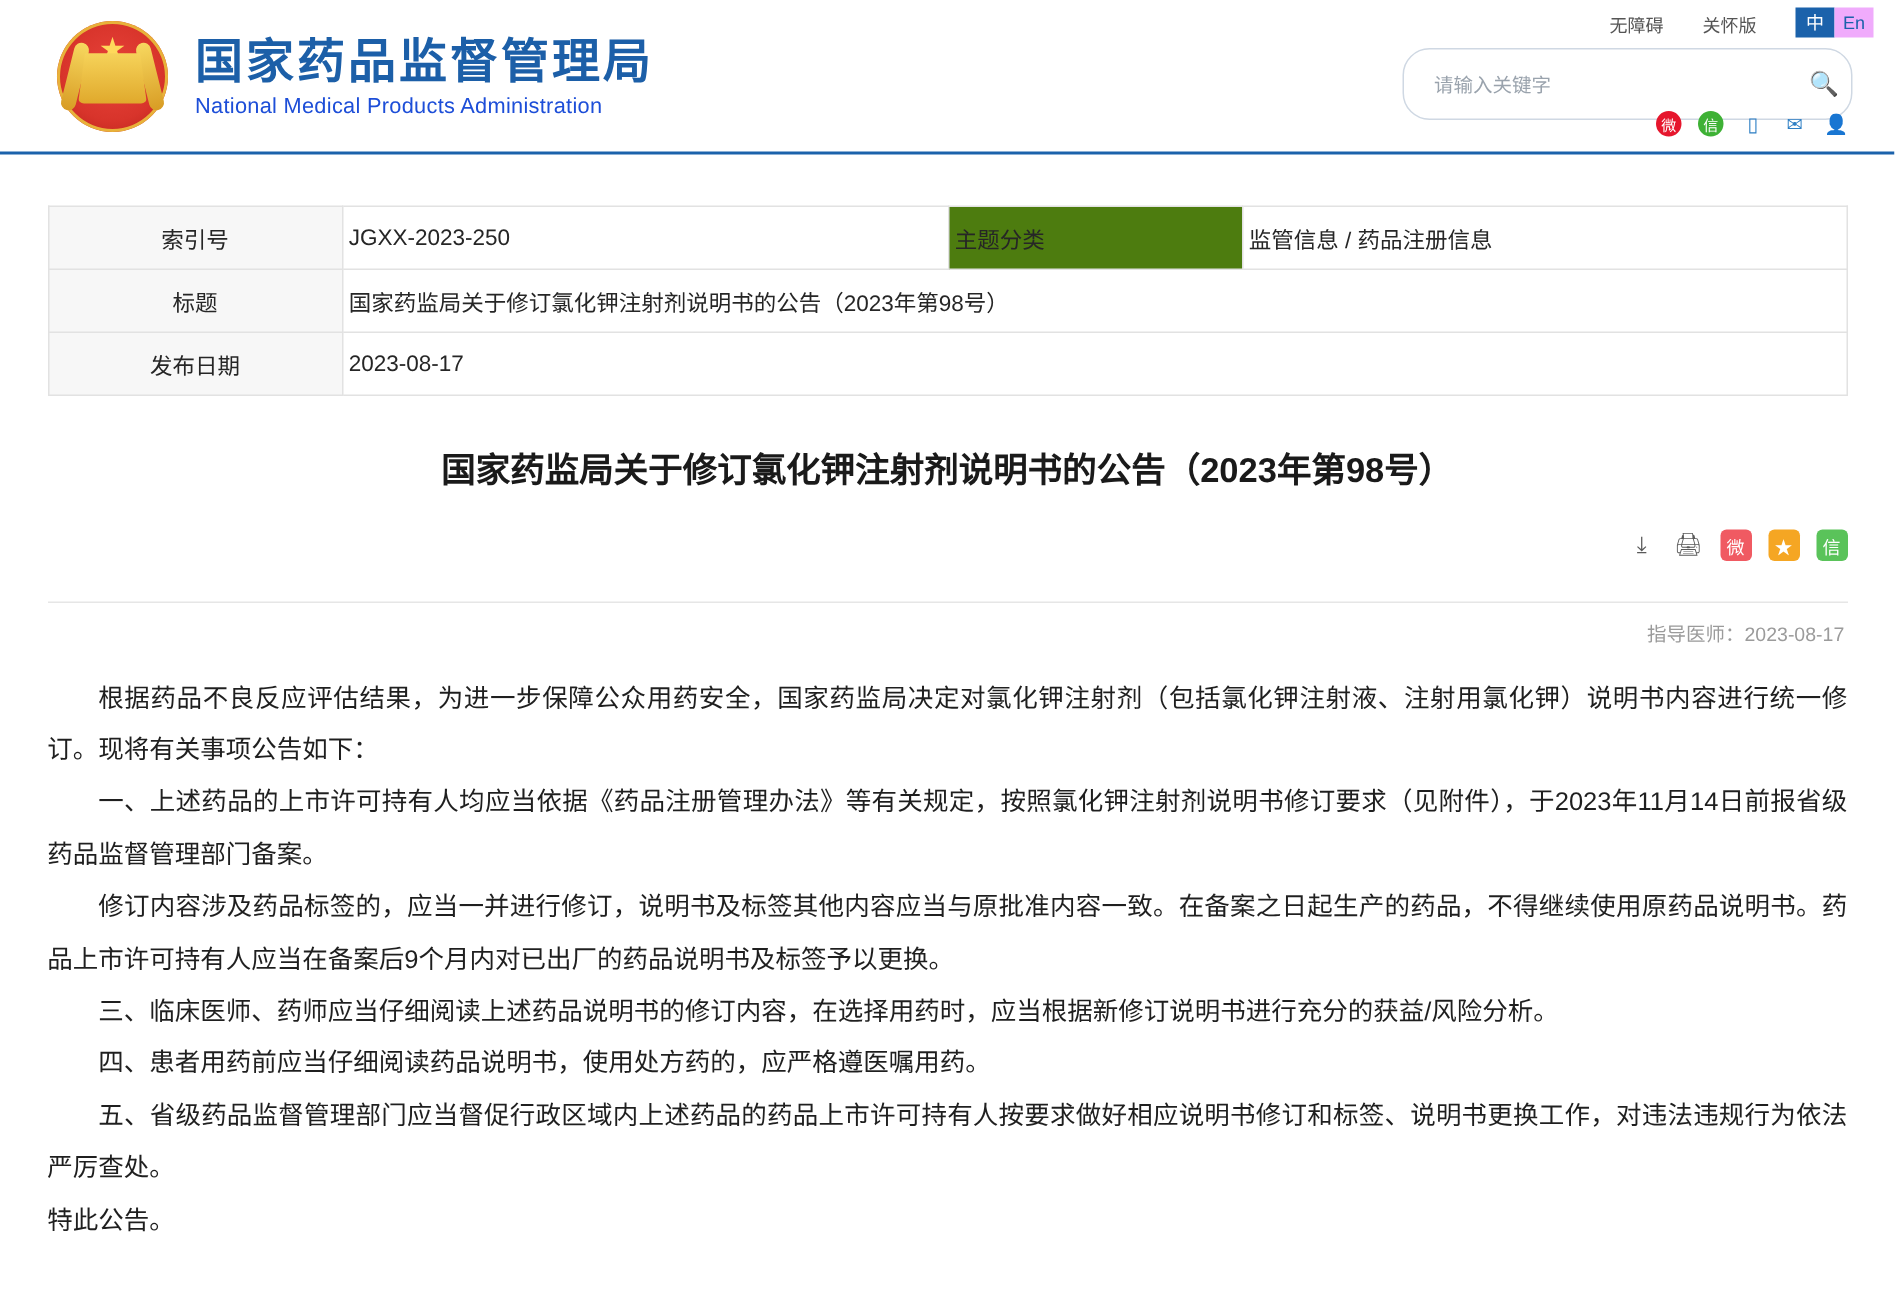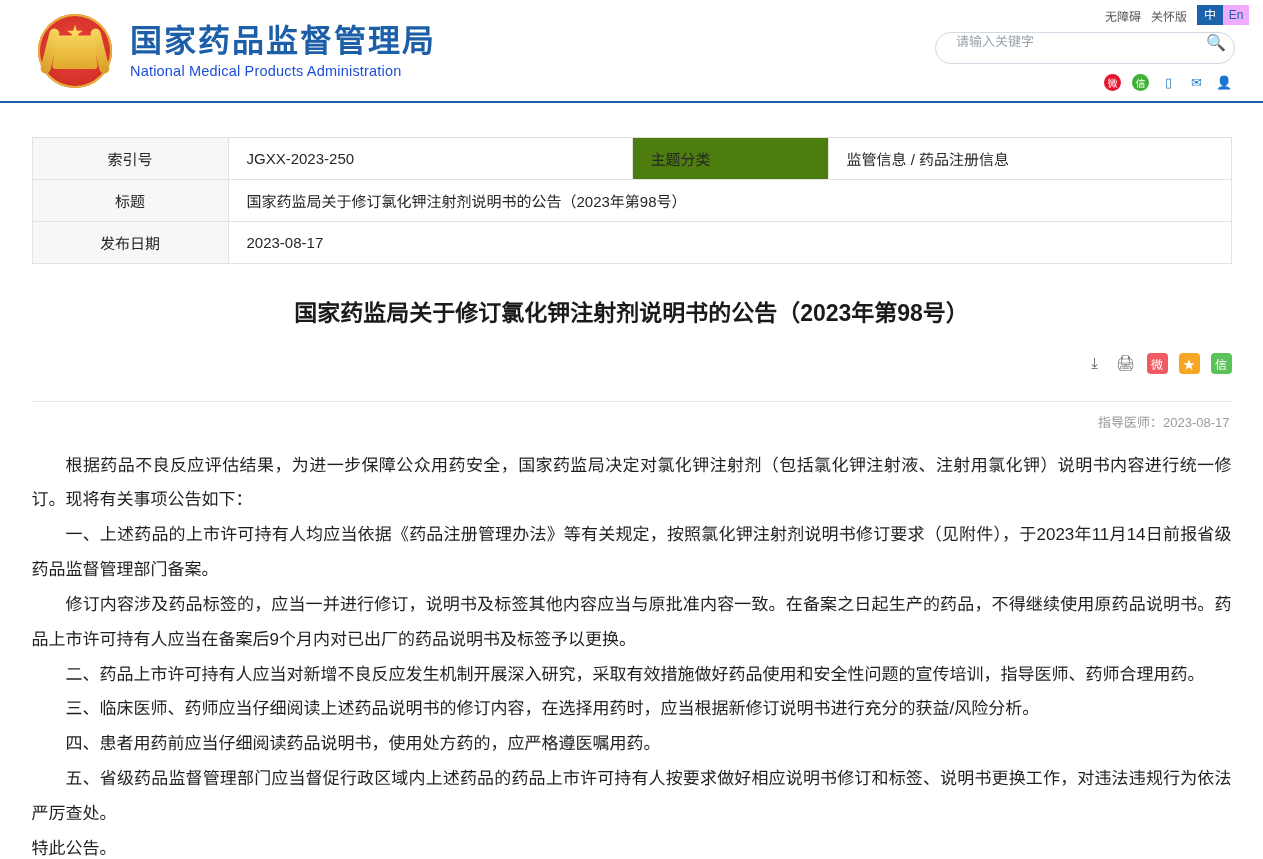--- a/index.html
+++ b/index.html
@@ -89,7 +89,7 @@
     top: 5px;
     display: flex;
     align-items: center;
-    gap: 10px;
+    gap: 26px;
     font-size: 12px;
     color: #555;
   }

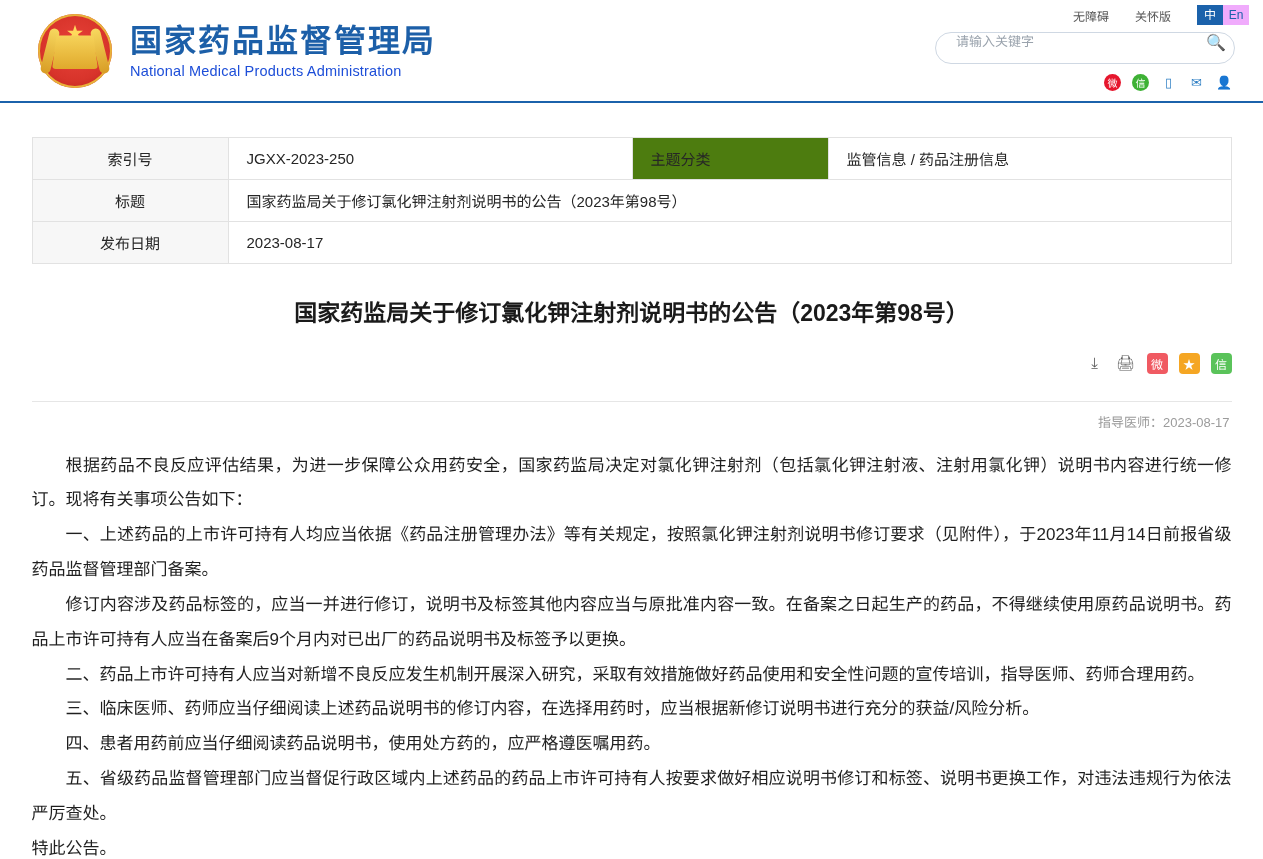--- a/index.html
+++ b/index.html
@@ -110,12 +110,12 @@
     right: 28px;
     top: 32px;
     width: 300px;
-    height: 32px;
+    height: 48px;
     border: 1px solid #cfd8e3;
     border-radius: 18px;
     background: #fff;
     display: flex;
-    align-items: flex-start;
+    align-items: center;
     padding: 0 8px 0 18px;
   }
   .search-box input {

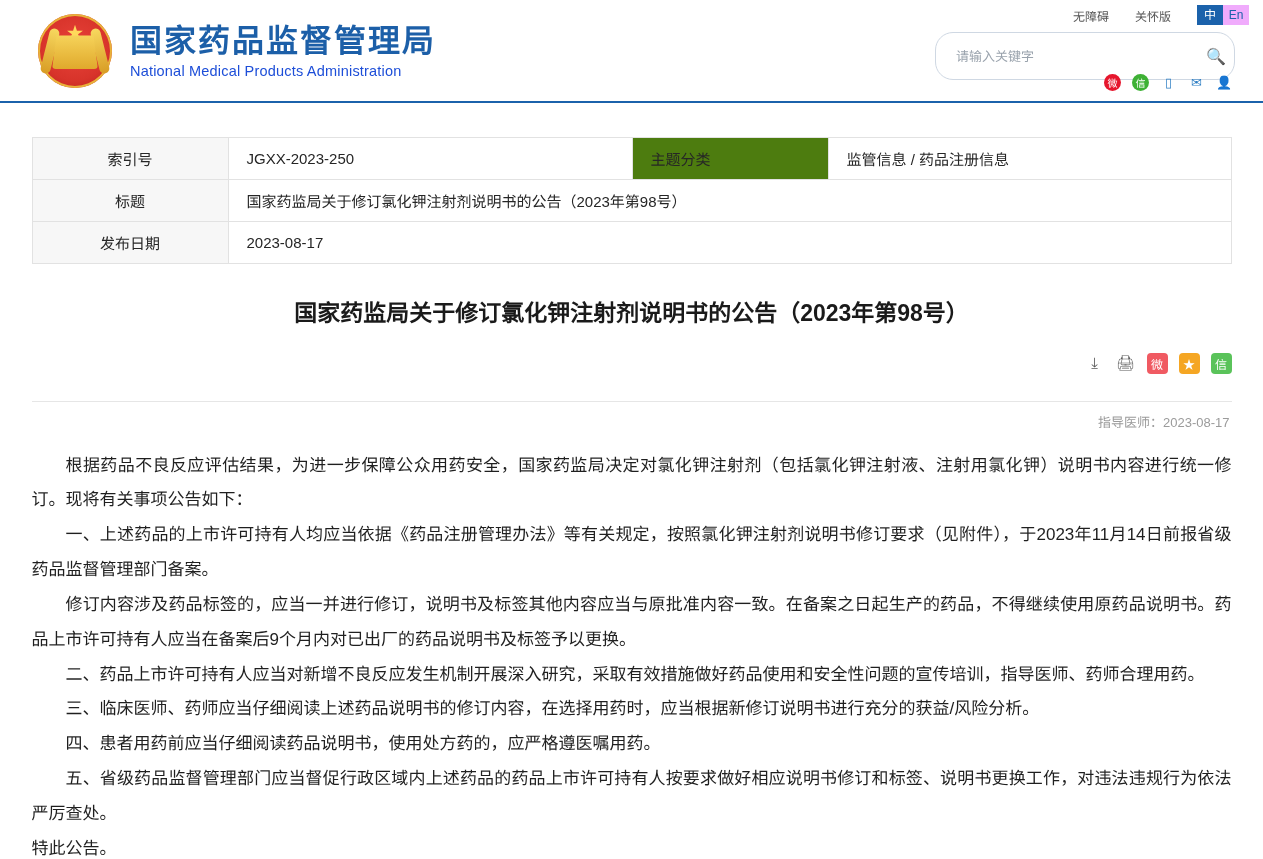--- a/index.html
+++ b/index.html
@@ -169,7 +169,7 @@
     height: 42px;
     font-size: 15px;
     color: #262626;
-    padding: 6px 18px;
+    padding: 6px 4px;
   }
   td.lbl {
     width: 196px;

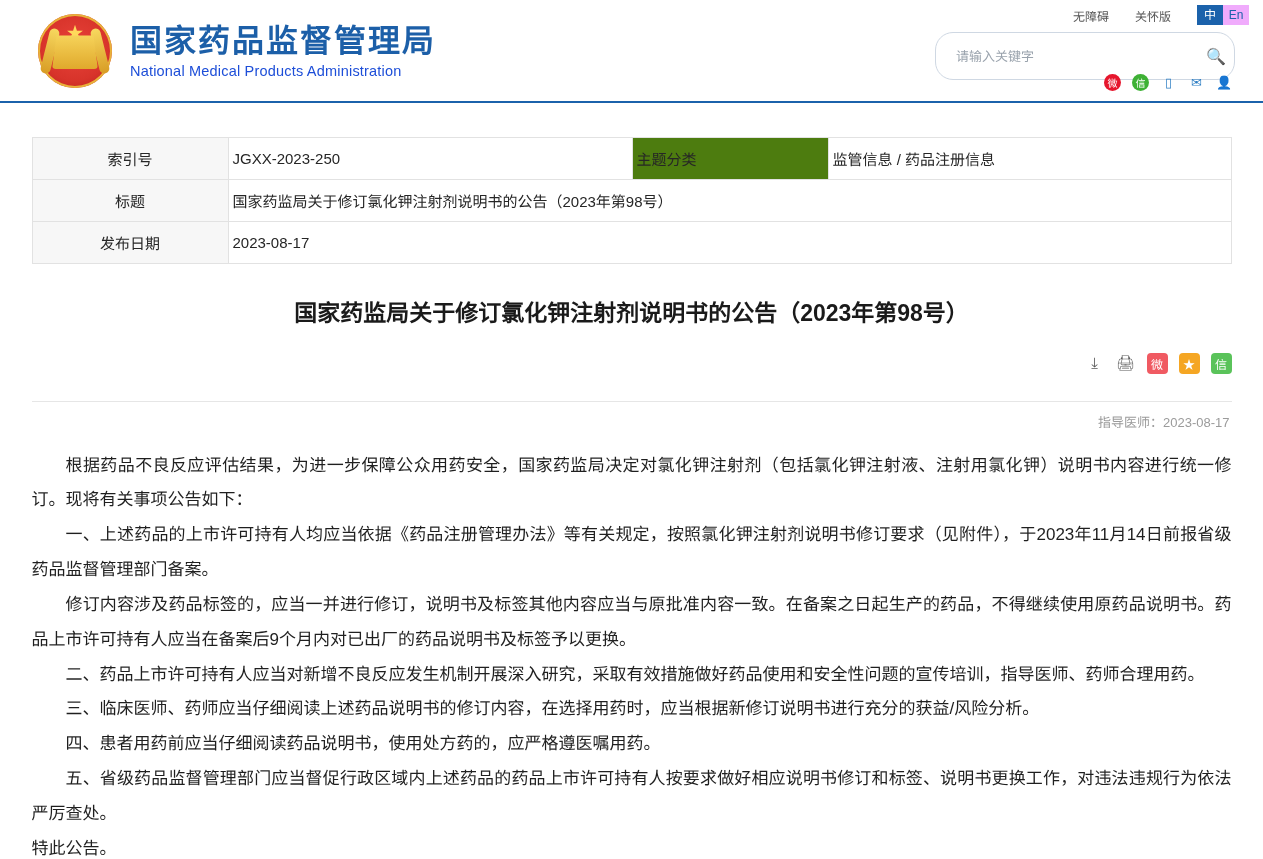--- a/index.html
+++ b/index.html
@@ -337,7 +337,6 @@
     <p class="indent">根据药品不良反应评估结果，为进一步保障公众用药安全，国家药监局决定对氯化钾注射剂（包括氯化钾注射液、注射用氯化钾）说明书内容进行统一修订。现将有关事项公告如下：</p>
     <p class="indent">一、上述药品的上市许可持有人均应当依据《药品注册管理办法》等有关规定，按照氯化钾注射剂说明书修订要求（见附件），于2023年11月14日前报省级药品监督管理部门备案。</p>
     <p class="indent">修订内容涉及药品标签的，应当一并进行修订，说明书及标签其他内容应当与原批准内容一致。在备案之日起生产的药品，不得继续使用原药品说明书。药品上市许可持有人应当在备案后9个月内对已出厂的药品说明书及标签予以更换。</p>
-    <p class="indent">二、药品上市许可持有人应当对新增不良反应发生机制开展深入研究，采取有效措施做好药品使用和安全性问题的宣传培训，指导医师、药师合理用药。</p>
     <p class="indent">三、临床医师、药师应当仔细阅读上述药品说明书的修订内容，在选择用药时，应当根据新修订说明书进行充分的获益/风险分析。</p>
     <p class="indent">四、患者用药前应当仔细阅读药品说明书，使用处方药的，应严格遵医嘱用药。</p>
     <p class="indent">五、省级药品监督管理部门应当督促行政区域内上述药品的药品上市许可持有人按要求做好相应说明书修订和标签、说明书更换工作，对违法违规行为依法严厉查处。</p>

